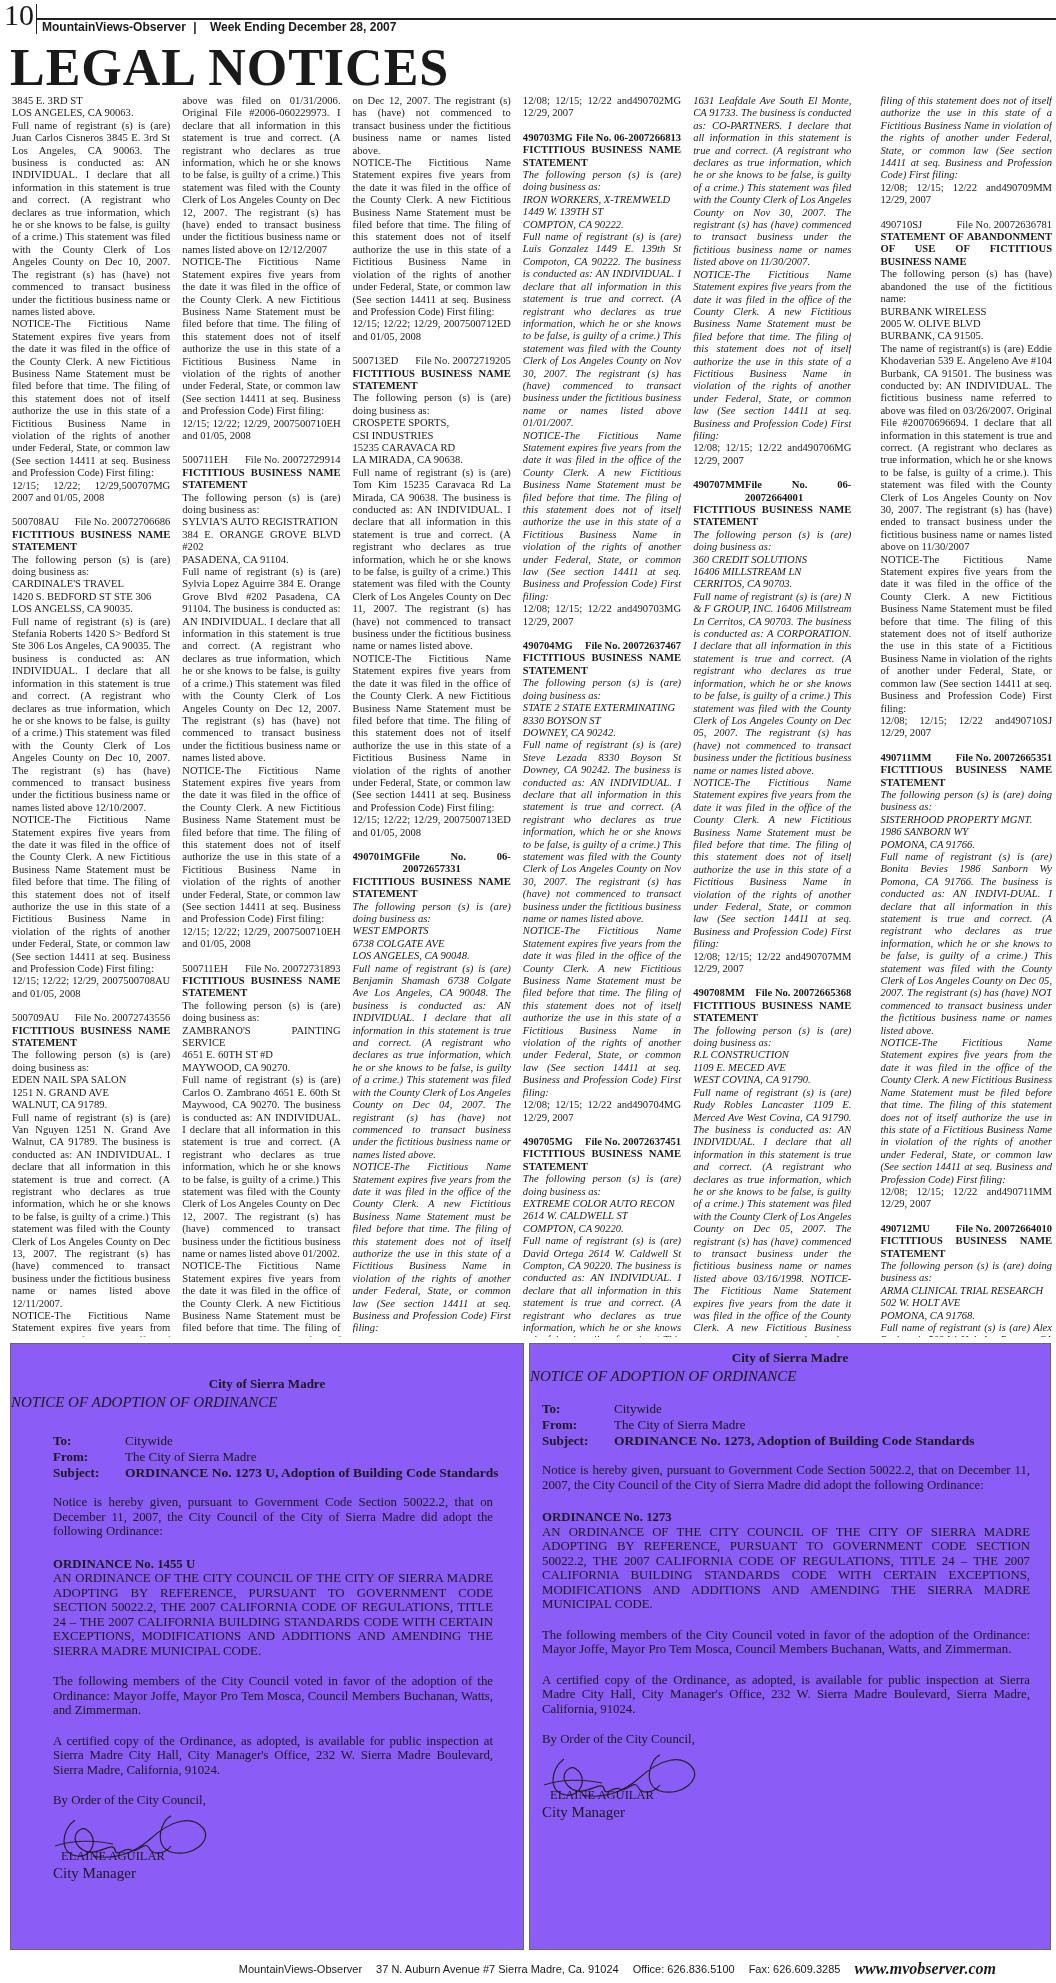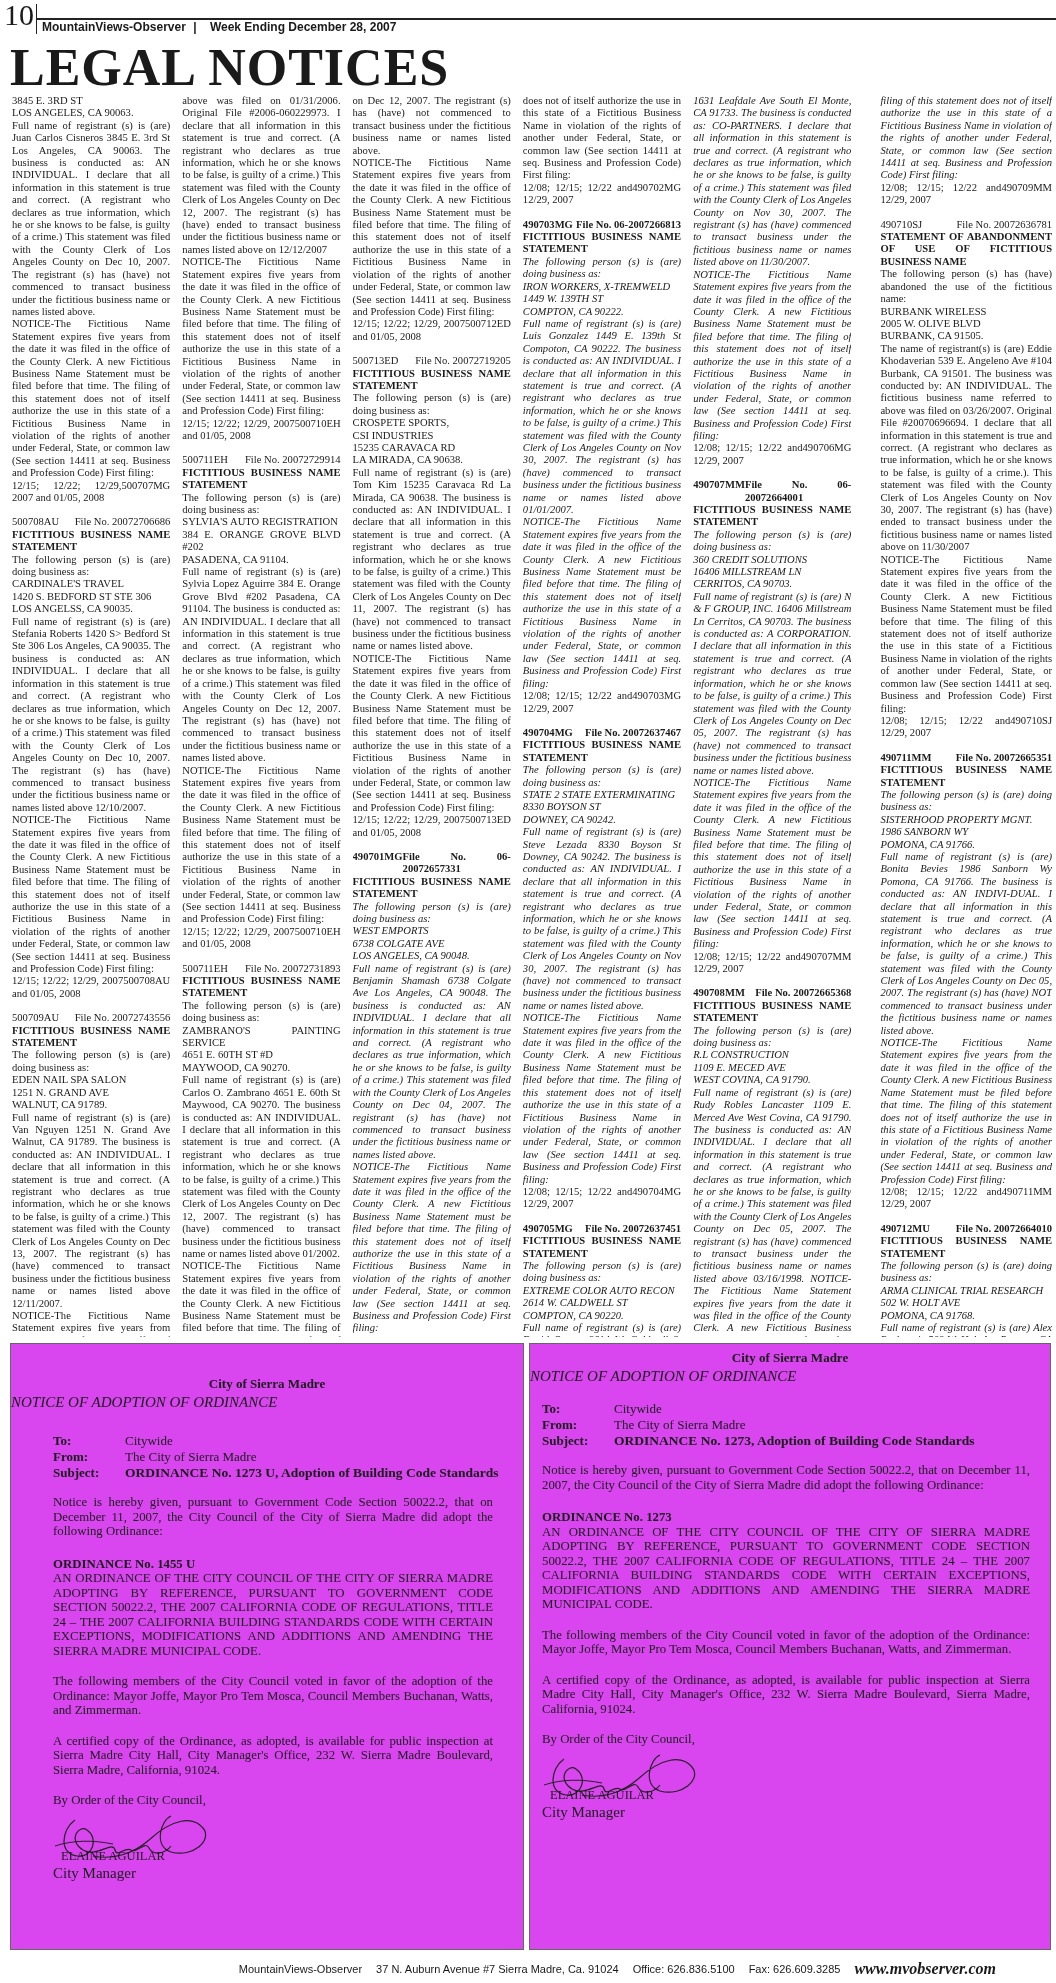--- a/index.html
+++ b/index.html
@@ -194,7 +194,6 @@
     </div>
     <div class="col">
       <div class="notice">
-        <p class="body">does not of itself authorize the use in this state of a Fictitious Business Name in violation of the rights of another under Federal, State, or common law (See section 14411 at seq. Business and Profession Code) First filing:</p>
         <div class="foot">
           <span>12/08; 12/15; 12/22 and 12/29, 2007</span>
           <span>490702MG</span>

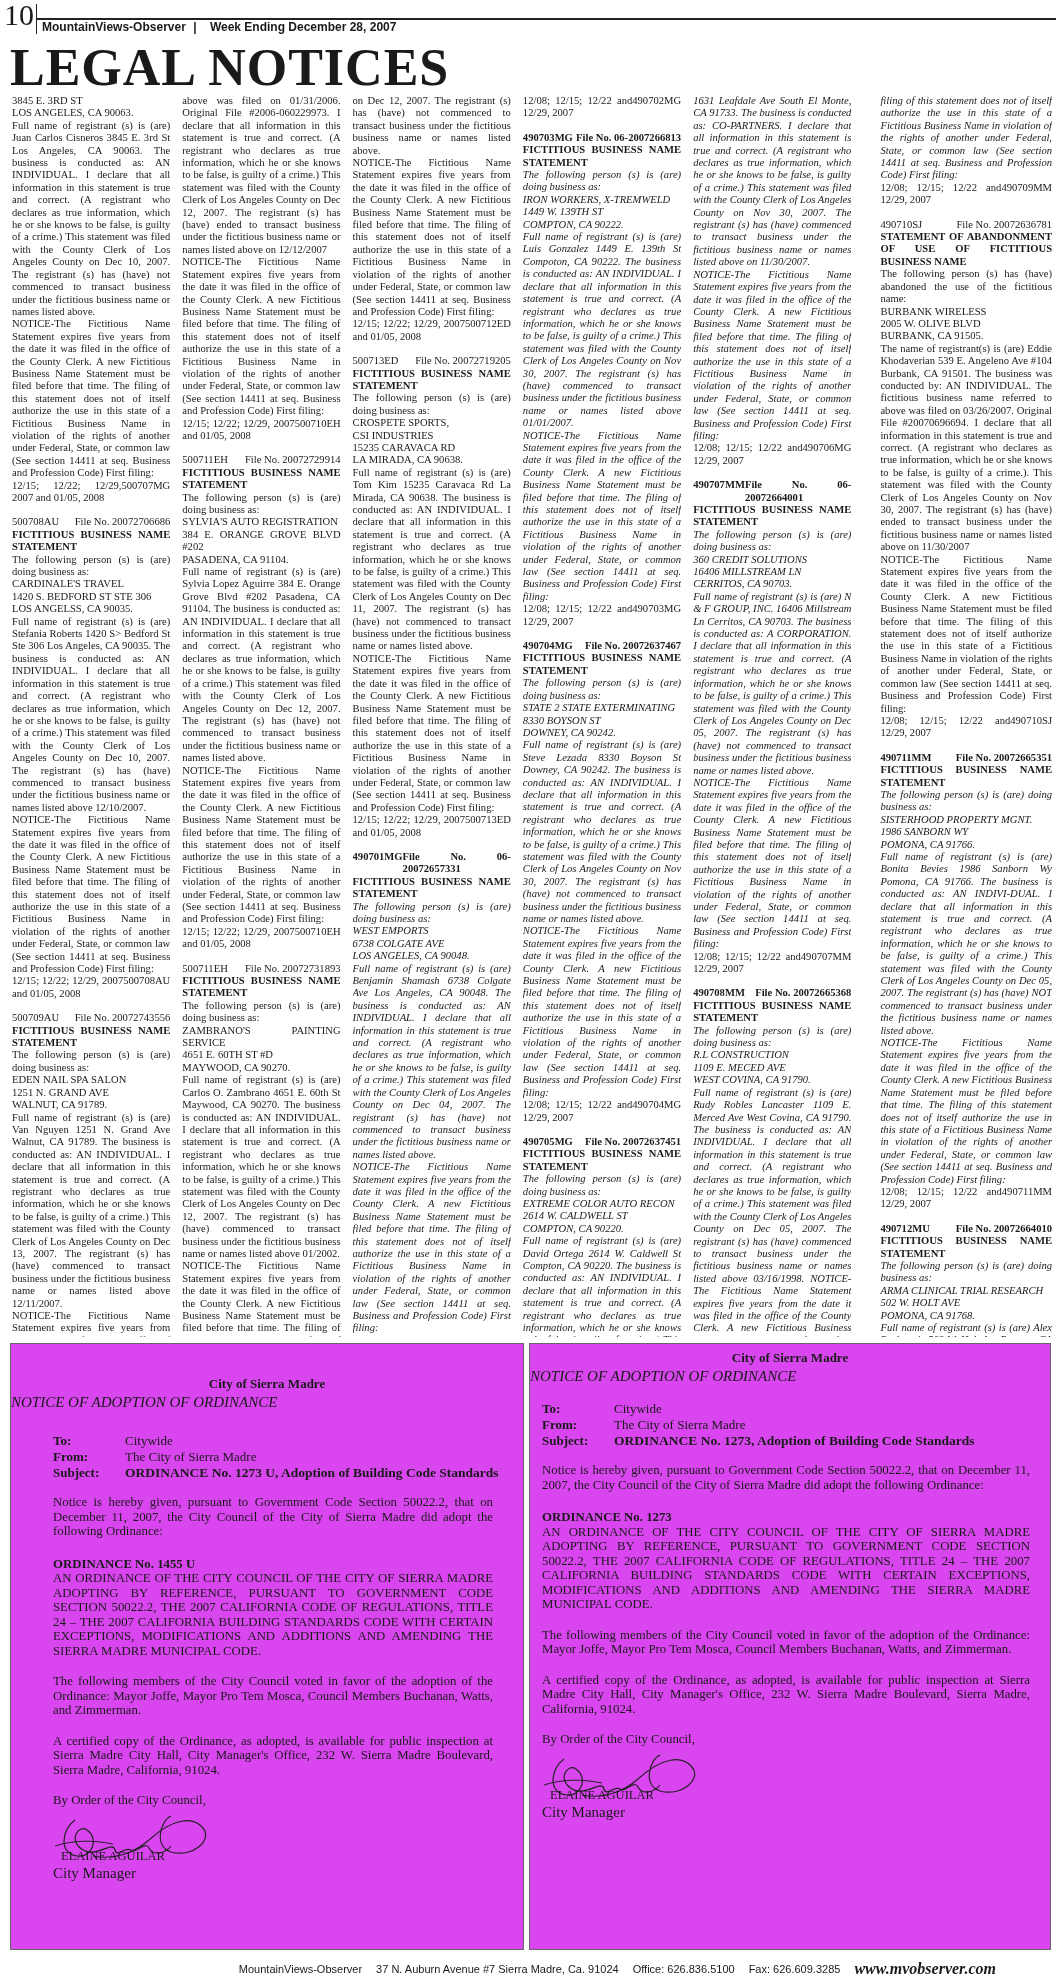--- a/index.html
+++ b/index.html
@@ -22,7 +22,7 @@
   .notice .foot { display:flex; justify-content:space-between; }
   .notice.it .body, .notice.it .dba, .notice.it .intro, .notice.it .reg { font-style:italic; }
   .notice.bh .head { font-weight:bold; }
-  .ordbox { position:absolute; top:1343px; height:607px; border:1px solid #666; box-sizing:border-box; background:#d946ef; font-family:"Liberation Serif", serif; }
+  .ordbox { position:absolute; top:1343px; height:607px; border:1px solid #666; box-sizing:border-box; background:#8b5cf6; font-family:"Liberation Serif", serif; }
   .ordbox.left { left:10px; width:514px; }
   .ordbox.right { left:529px; width:522px; }
   .ordbox .city { text-align:center; font-weight:bold; font-size:13px; margin-top:32px; }

